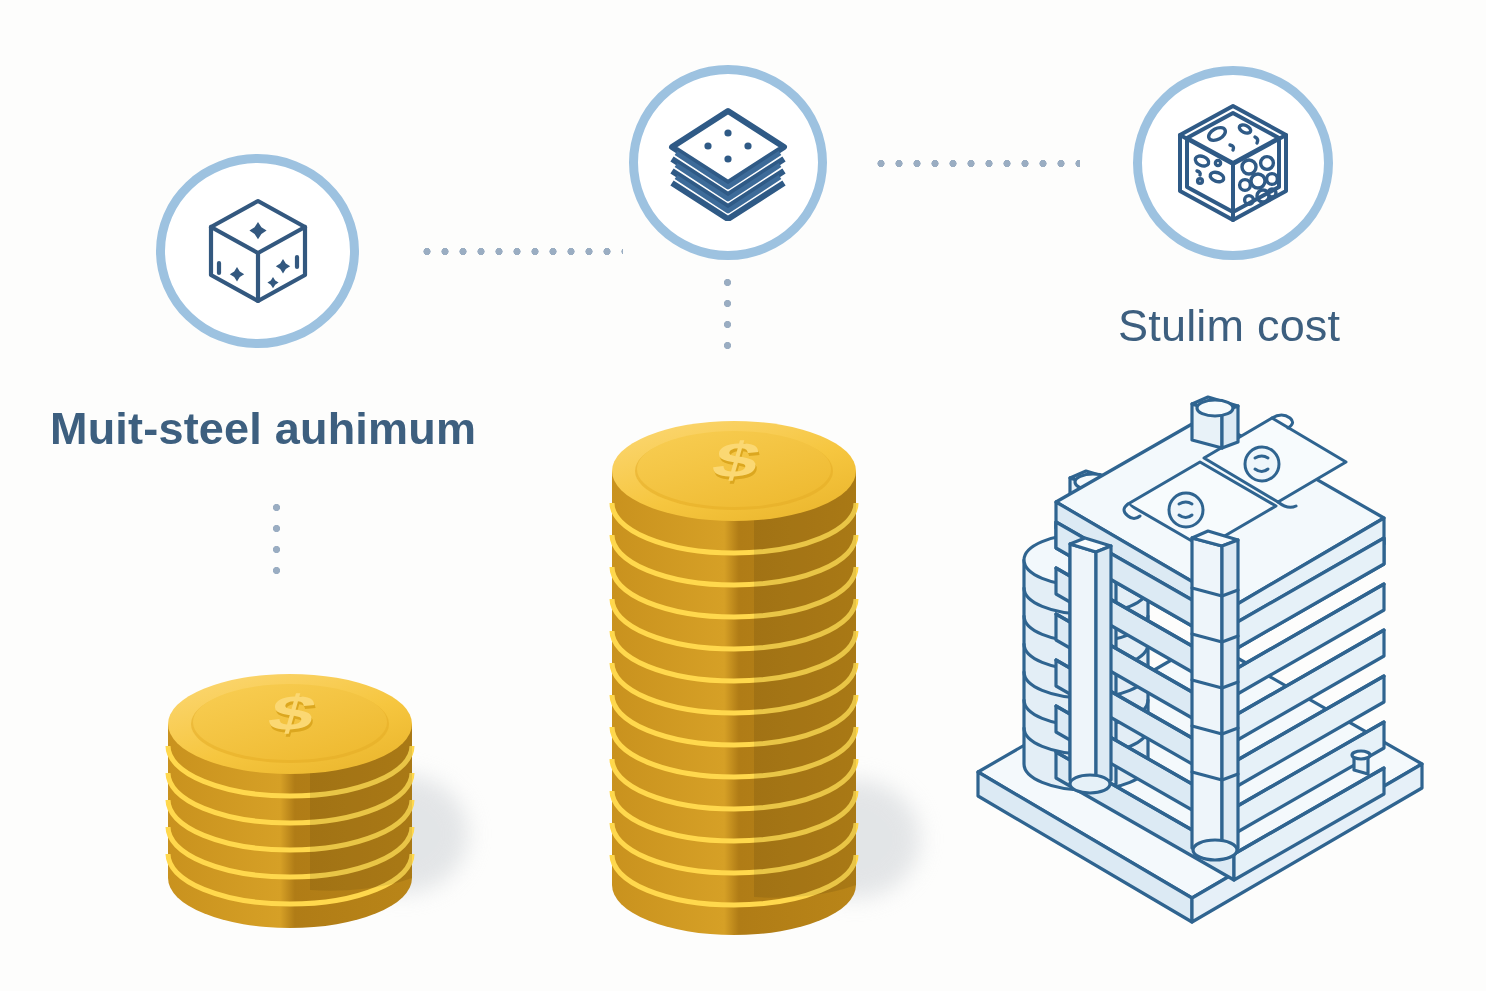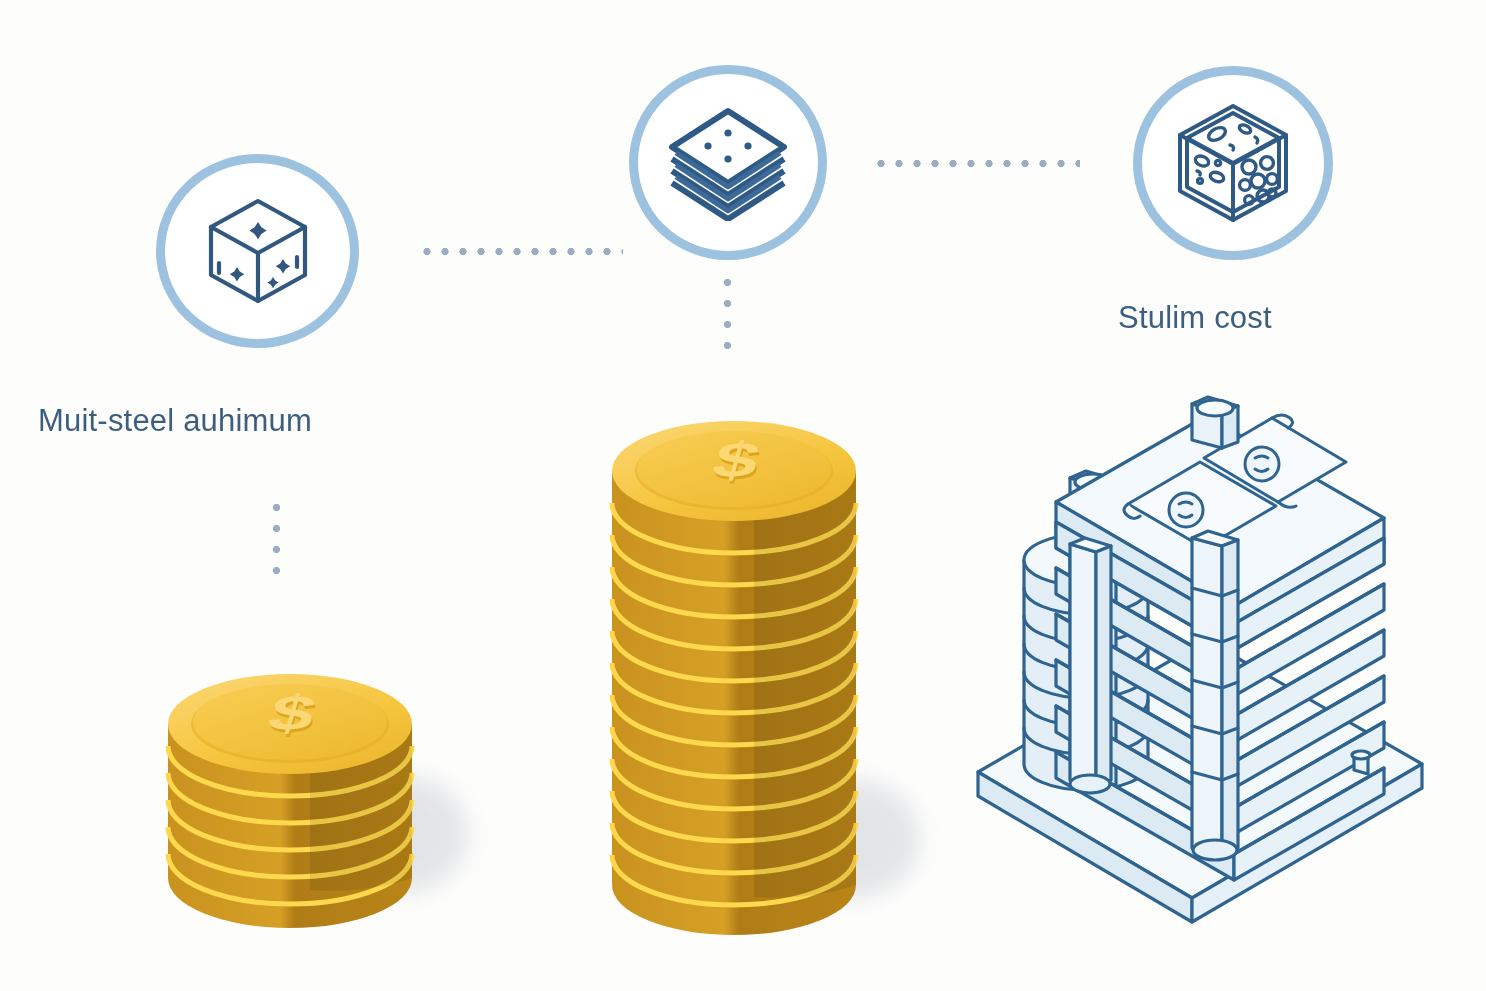--- a/index.html
+++ b/index.html
@@ -74,7 +74,7 @@
   .label {
     position: absolute;
     color: #3d5f7f;
-    font-size: 31px;
+    font-size: 45px;
     font-weight: 400;
     letter-spacing: 0.2px;
     white-space: nowrap;

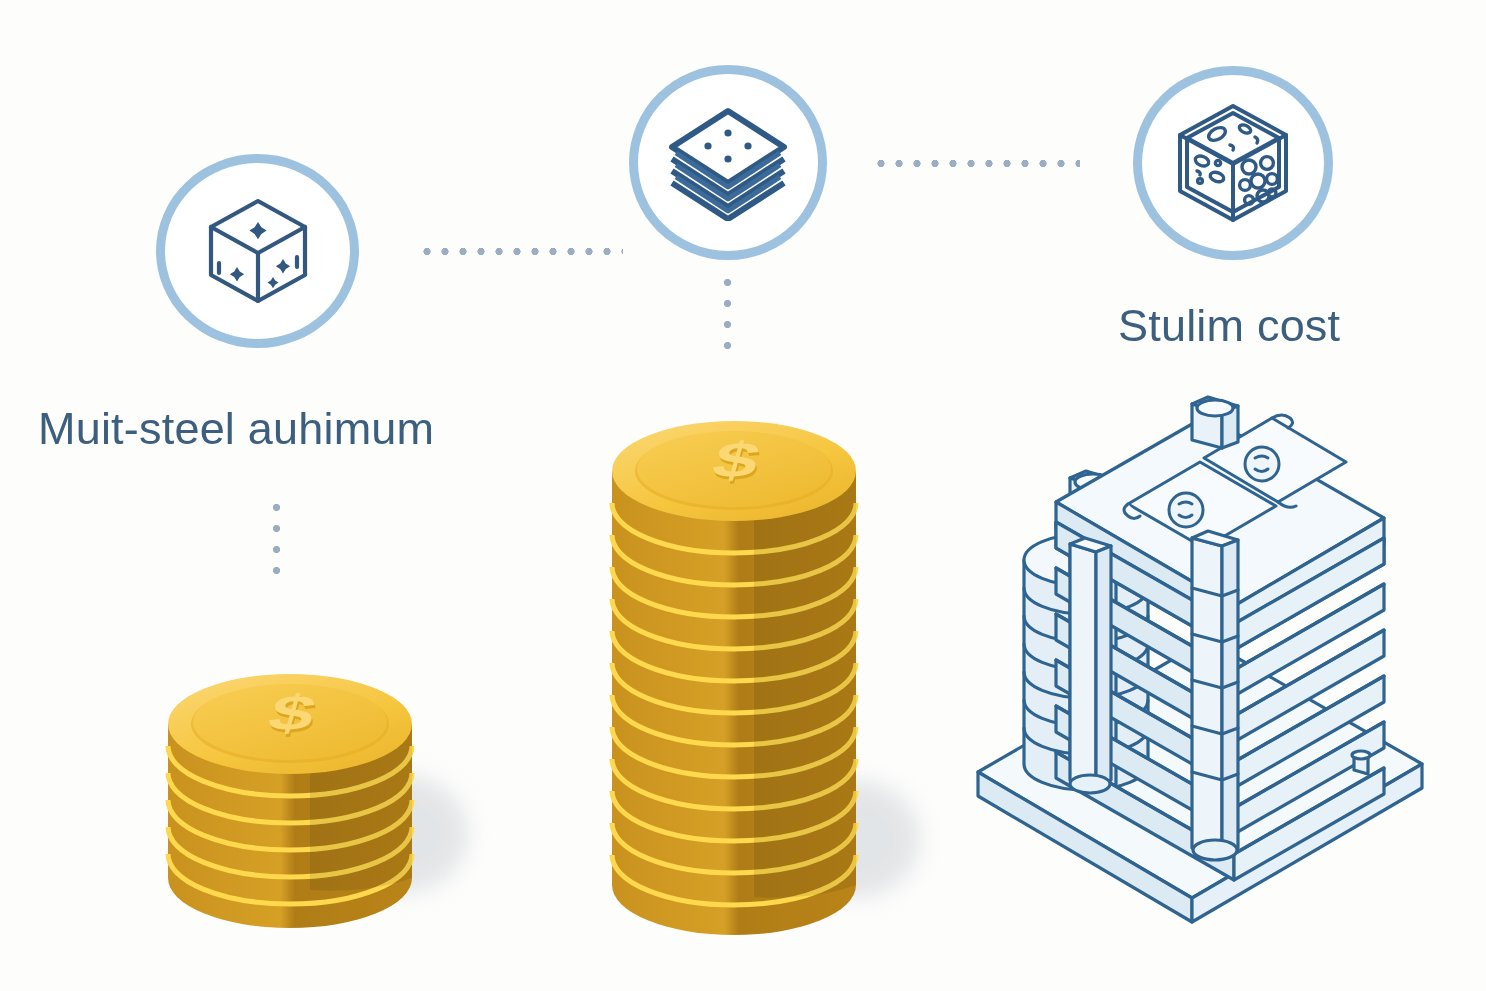--- a/index.html
+++ b/index.html
@@ -79,7 +79,7 @@
     letter-spacing: 0.2px;
     white-space: nowrap;
   }
-  .label.left  { left: 38px;  top: 403px; }
+  .label.left  { left: 50px;  top: 403px; font-weight: bold; }
   .label.right { left: 1118px; top: 300px; }
 
   

